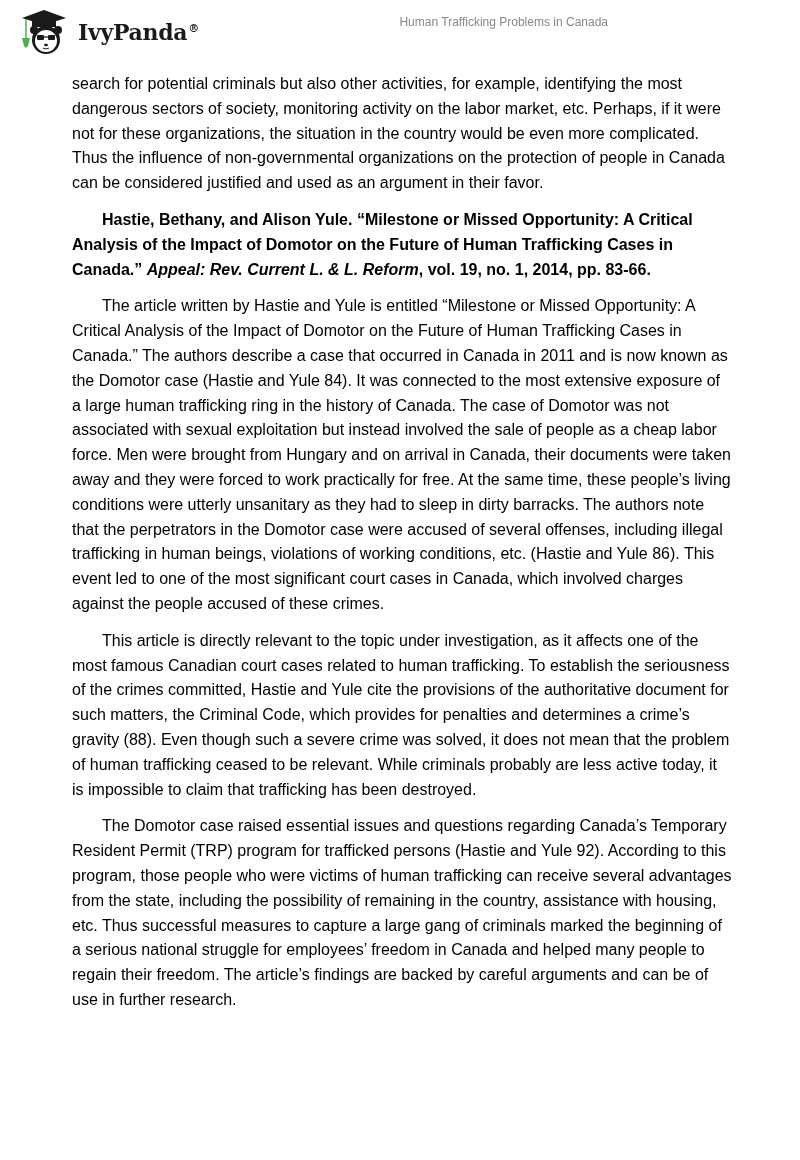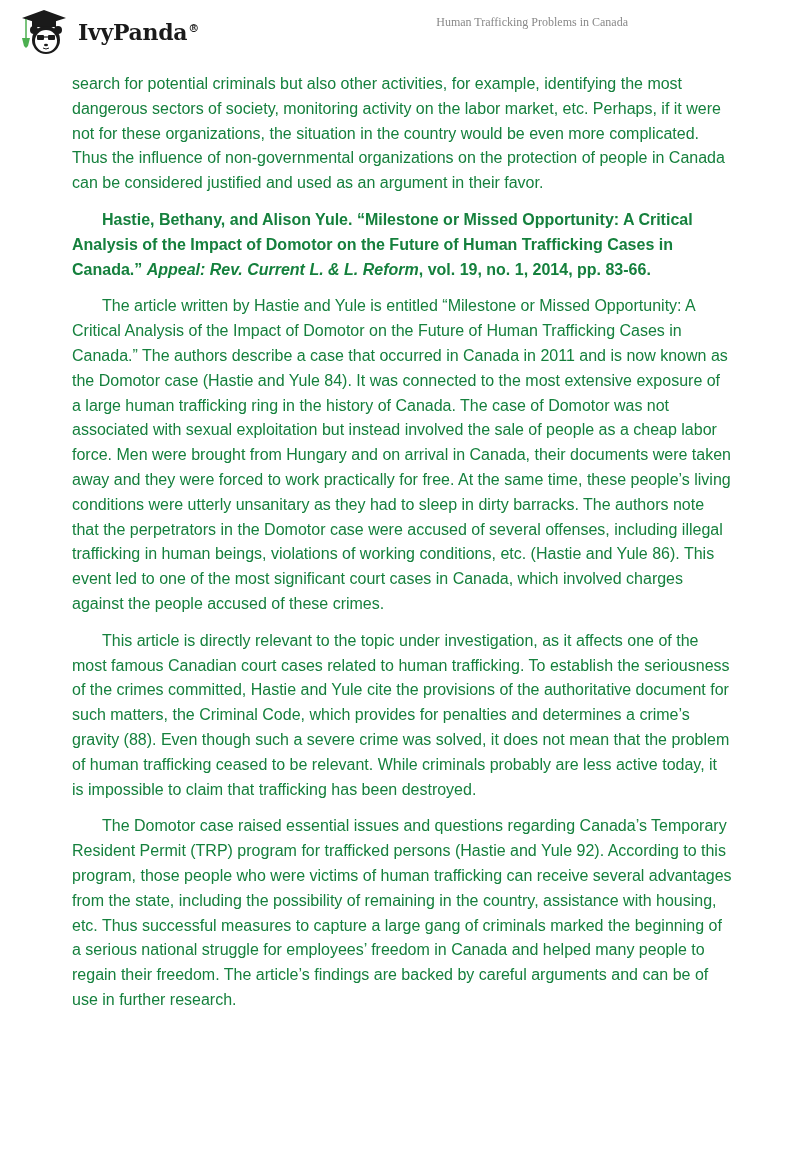--- a/index.html
+++ b/index.html
@@ -16,7 +16,7 @@
   }
   .logo-text sup { font-size: 11px; font-weight: bold; vertical-align: super; margin-left: 1px; }
   .doc-title {
-    position: absolute; right: 24px; top: 15px; font-size: 12px; color: #888888; font-family: Liberation Serif, serif;
+    position: absolute; right: 44px; top: 15px; font-size: 12px; color: #888888;
   }
   .content {
     position: absolute; left: 72px; top: 72px; width: 660px;

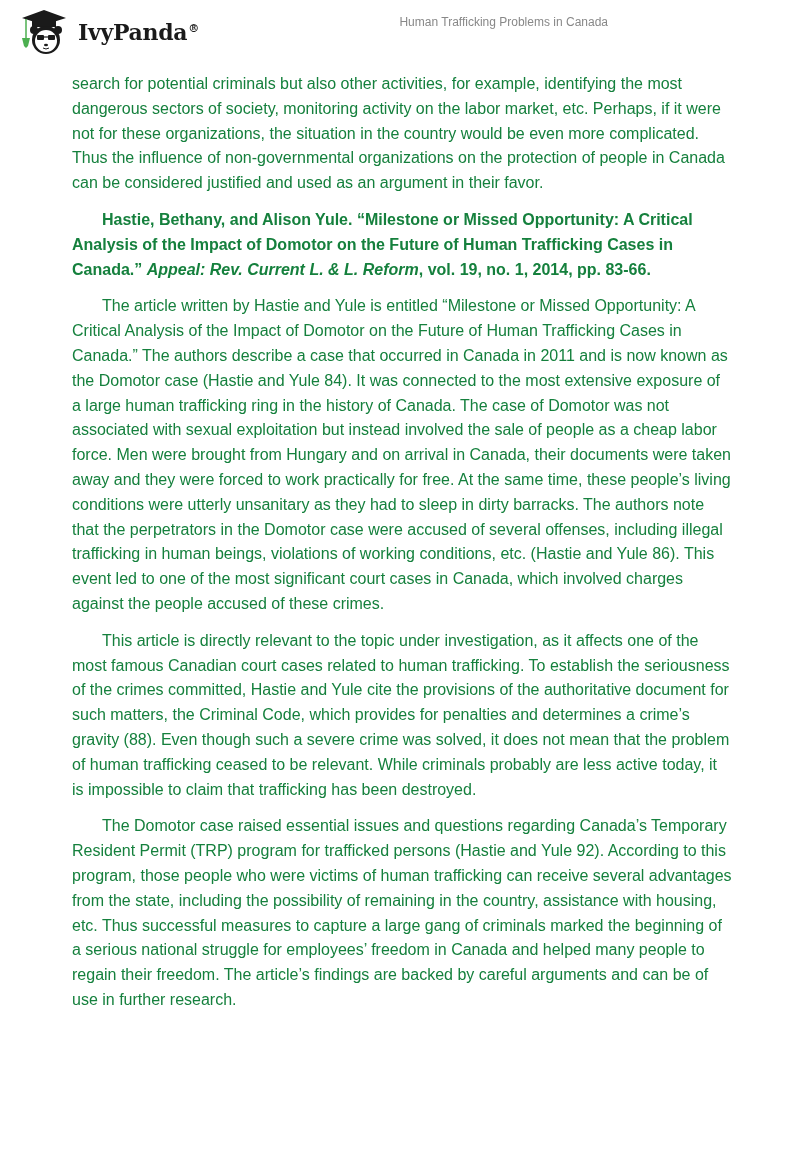--- a/index.html
+++ b/index.html
@@ -20,7 +20,7 @@
   }
   .content {
     position: absolute; left: 72px; top: 72px; width: 660px;
-    font-size: 16px; line-height: 24.8px; color: #15803d;
+    font-size: 16px; line-height: 24.8px; color: #000000;
   }
   .content p { margin: 0 0 12px 0; }
   .indent { text-indent: 30px; }

